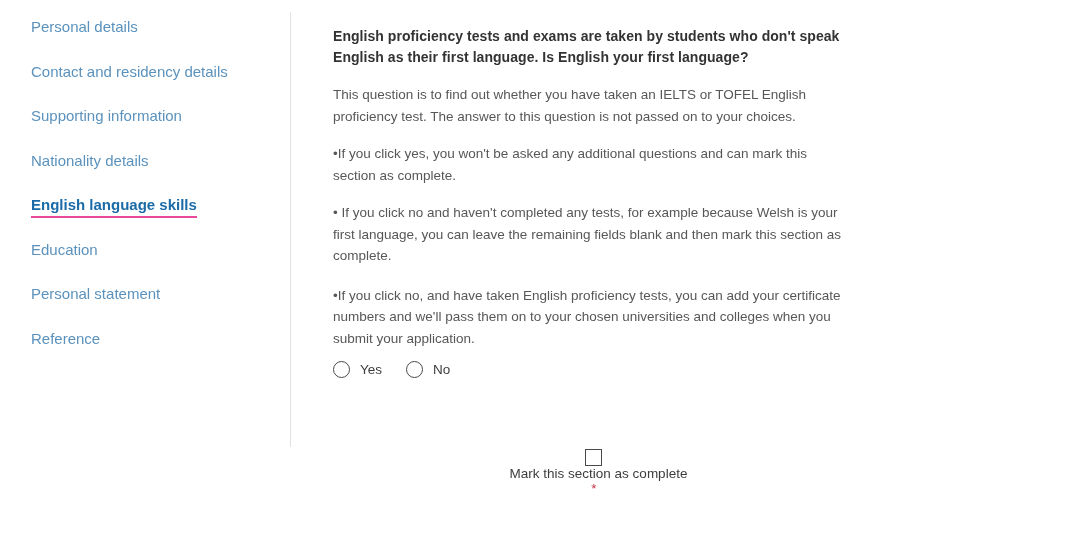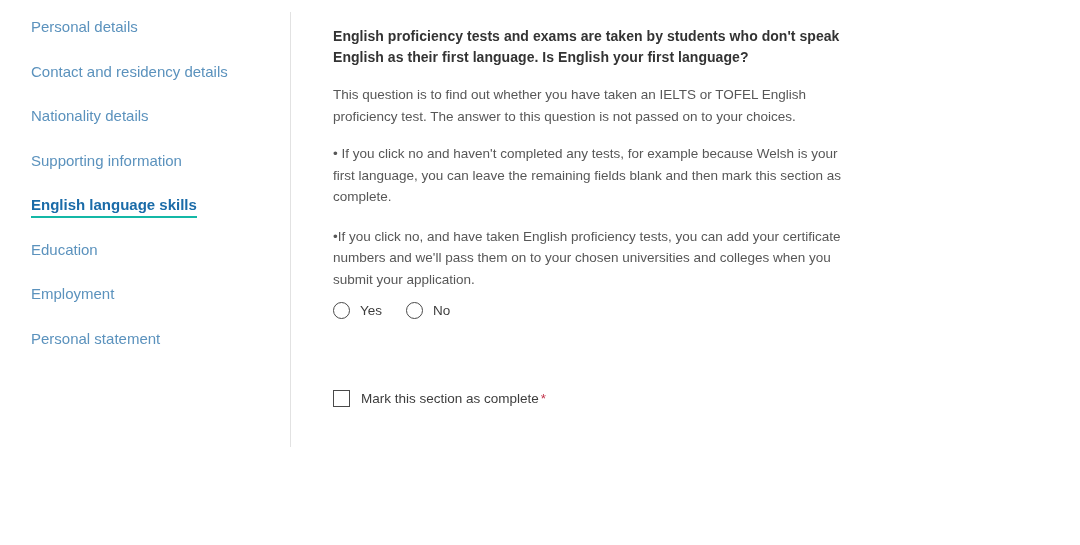--- a/index.html
+++ b/index.html
@@ -159,8 +159,8 @@
   <nav id="sidebar">
     <a class="nav-item" href="#"><span class="nav-label">Personal details</span></a>
     <a class="nav-item" href="#"><span class="nav-label">Contact and residency details</span></a>
+    <a class="nav-item" href="#"><span class="nav-label">Supporting information</span></a>
     <a class="nav-item" href="#"><span class="nav-label">Nationality details</span></a>
-    <a class="nav-item" href="#"><span class="nav-label">Supporting information</span></a>
     <a class="nav-item active" href="#"><span class="nav-label">English language skills</span></a>
     <a class="nav-item" href="#"><span class="nav-label">Education</span></a>
     <a class="nav-item" href="#"><span class="nav-label">Employment</span></a>

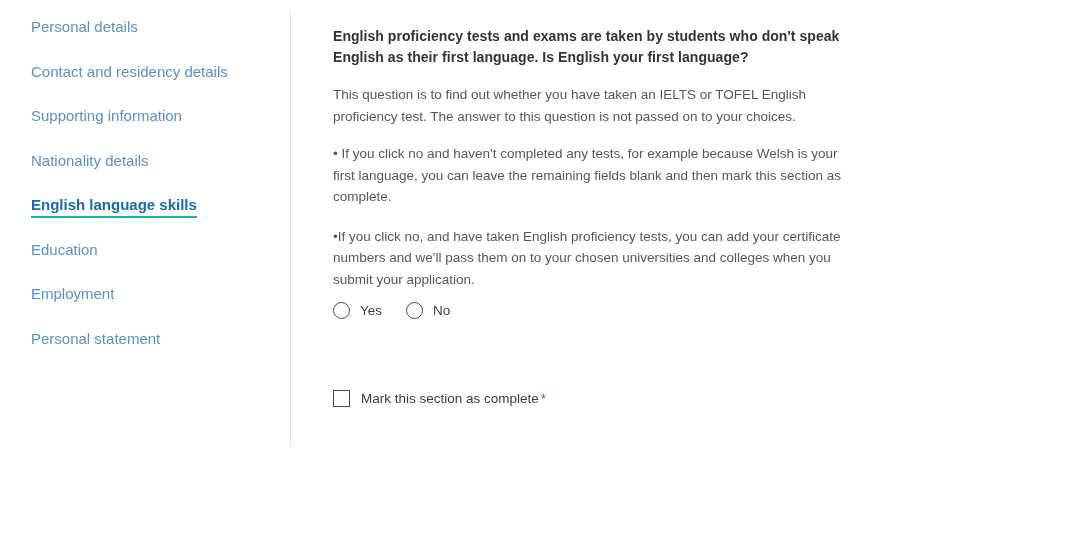--- a/index.html
+++ b/index.html
@@ -175,6 +175,7 @@
 
     <p class="q-body">This question is to find out whether you have taken an IELTS or TOFEL English proficiency test. The answer to this question is not passed on to your choices.</p>
 
+    <p class="q-body bullet">•If you click yes, you won't be asked any additional questions and can mark this section as complete.</p>
     <p class="q-body last-bullet">• If you click no and haven't completed any tests, for example because Welsh is your first language, you can leave the remaining fields blank and then mark this section as complete.</p>
     <p class="q-body bullet">•If you click no, and have taken English proficiency tests, you can add your certificate numbers and we'll pass them on to your chosen universities and colleges when you submit your application.</p>
 

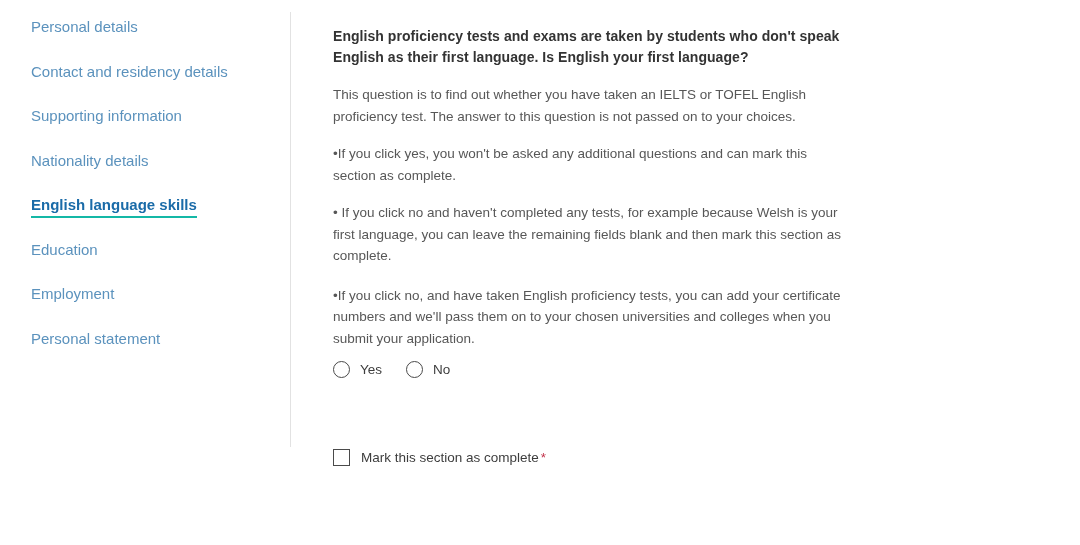--- a/index.html
+++ b/index.html
@@ -50,7 +50,7 @@
     font-weight: bold;
   }
   .nav-item.active .nav-label {
-    border-bottom: 2px solid #14b8a6;
+    border-bottom: 2px solid #ec4899;
   }
 
   

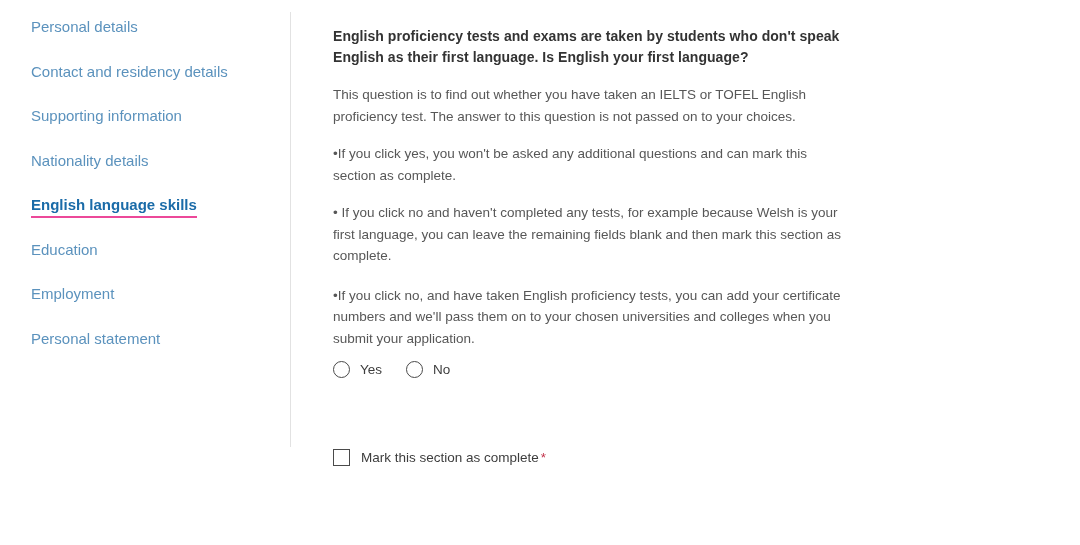--- a/index.html
+++ b/index.html
@@ -163,7 +163,6 @@
     <a class="nav-item" href="#"><span class="nav-label">Nationality details</span></a>
     <a class="nav-item active" href="#"><span class="nav-label">English language skills</span></a>
     <a class="nav-item" href="#"><span class="nav-label">Education</span></a>
-    <a class="nav-item" href="#"><span class="nav-label">Employment</span></a>
     <a class="nav-item" href="#"><span class="nav-label">Personal statement</span></a>
   </nav>
 

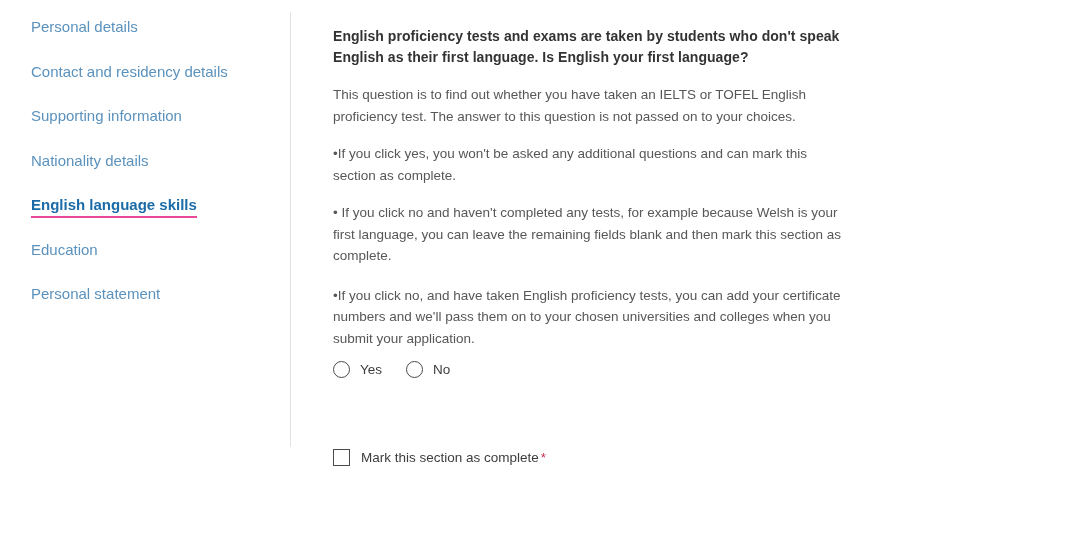--- a/index.html
+++ b/index.html
@@ -164,6 +164,7 @@
     <a class="nav-item active" href="#"><span class="nav-label">English language skills</span></a>
     <a class="nav-item" href="#"><span class="nav-label">Education</span></a>
     <a class="nav-item" href="#"><span class="nav-label">Personal statement</span></a>
+    <a class="nav-item" href="#"><span class="nav-label">Reference</span></a>
   </nav>
 
   <div id="divider"></div>

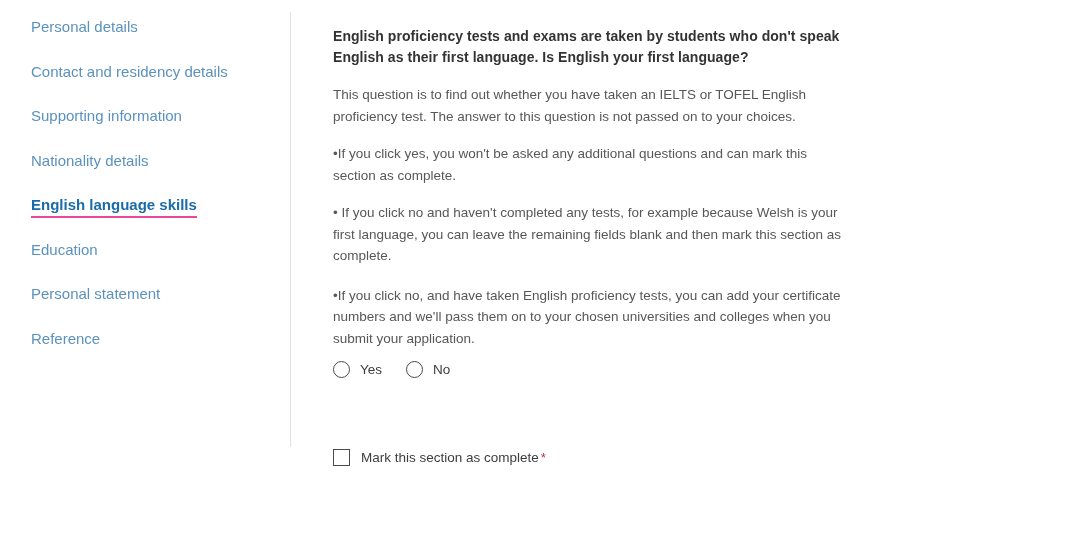--- a/index.html
+++ b/index.html
@@ -125,6 +125,7 @@
     display: flex;
     align-items: center;
     cursor: pointer;
+    flex-direction: column;
   }
   .checkbox-box {
     width: 17px;

